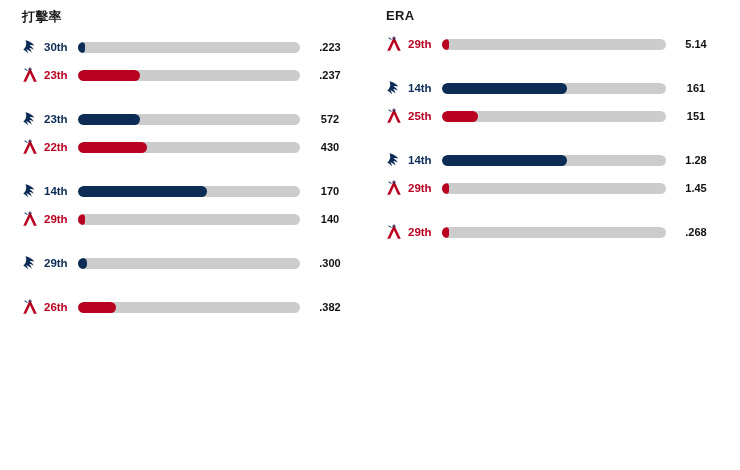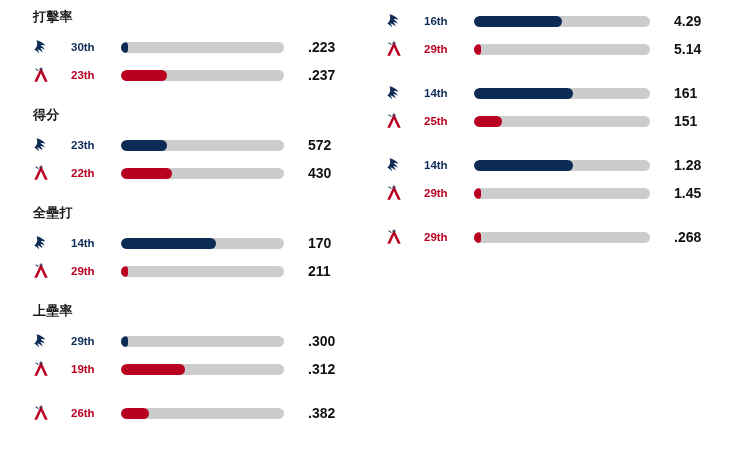--- a/index.html
+++ b/index.html
@@ -25,7 +25,7 @@
   .column {
     width: 370px;
     box-sizing: border-box;
-    padding: 0 18px 0 31px;
+    padding: 0 18px 0 20px;
   }
   .column.right {
     padding-left: 14px;

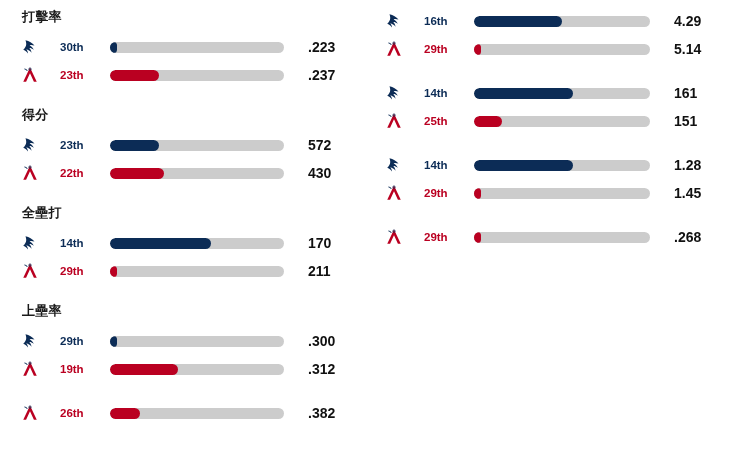--- a/index.html
+++ b/index.html
@@ -236,6 +236,7 @@
     </div>
   <div class="column right">
       <div class="stat-group">
+        <div class="group-title">ERA</div>
         <div class="row">
           <span class="logo">
             <svg width="18" height="18" viewBox="0 0 24 24" aria-hidden="true">

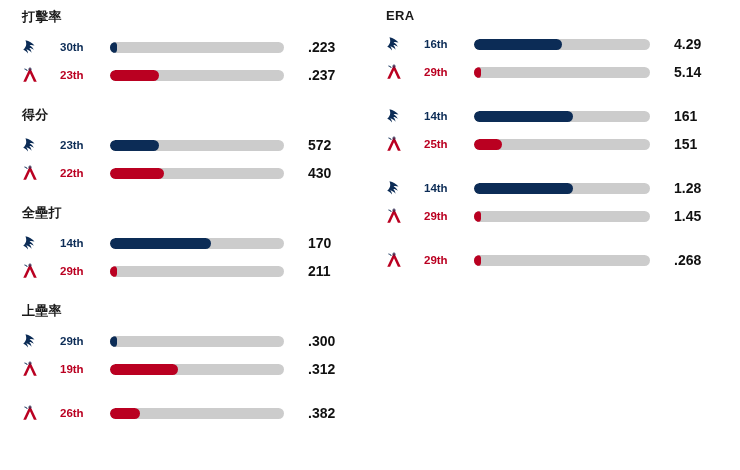--- a/index.html
+++ b/index.html
@@ -46,7 +46,6 @@
     align-items: center;
     height: 26px;
     margin-bottom: 2px;
-    gap: 16px;
   }
   .logo {
     width: 20px;

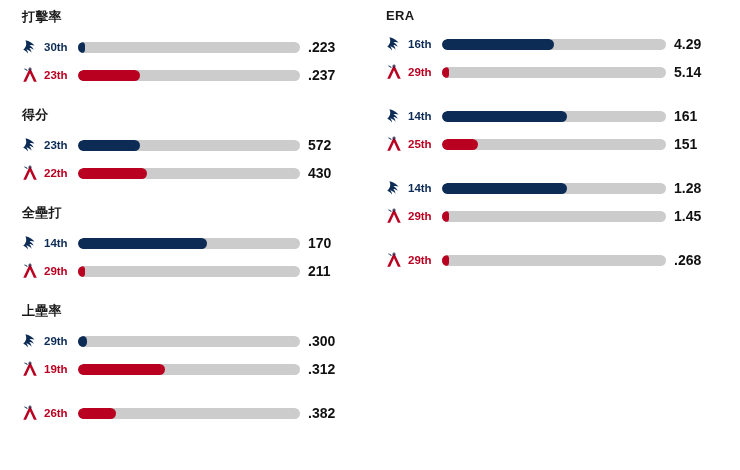--- a/index.html
+++ b/index.html
@@ -87,8 +87,8 @@
   .value {
     width: 52px;
     flex: 0 0 52px;
-    text-align: left;
-    font-size: 14px;
+    text-align: center;
+    font-size: 11px;
     font-weight: bold;
     color: #111111;
     padding-left: 8px;

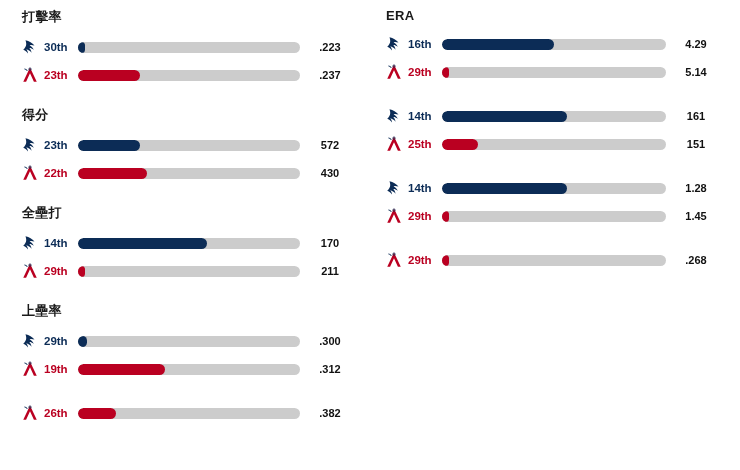--- a/index.html
+++ b/index.html
@@ -239,18 +239,6 @@
         <div class="row">
           <span class="logo">
             <svg width="18" height="18" viewBox="0 0 24 24" aria-hidden="true">
-              <path d="M6 3 C11 4 15 6.5 18 10 C15 9 13 9 11.5 9.5 C14 11 16 13 17 15.5 C14.5 13.8 12.5 13.2 11 13.4 C12.8 15.3 13.8 17.4 14 19.5 C12 17 9.5 15.5 7 15 C8.5 16.8 9.2 18.5 9.2 20.5 C7.2 17.8 5 16 3 15.5 C5.4 13.6 6.8 11 7 8 C6.9 6 6.6 4.4 6 3 Z" fill="#0c2c56"></path>
-            </svg>
-          </span>
-          <span class="rank mariners">16th</span>
-          <div class="bar-track">
-            <div class="bar-fill mariners" style="width: 50%;"></div>
-          </div>
-          <span class="value">4.29</span>
-        </div>
-        <div class="row">
-          <span class="logo">
-            <svg width="18" height="18" viewBox="0 0 24 24" aria-hidden="true">
               <path d="M12 2 L21 21 L17.2 21 L12 9.5 L6.8 21 L3 21 Z" fill="#ba0021"></path>
               <path d="M12 2.4 L12 2.4 M4.5 3.2 C6.5 3.4 8.2 4.6 9 6.2 L8 6.8 C7.3 5.4 6 4.4 4.4 4.2 Z" fill="#0c2c56"></path>
               <circle cx="12" cy="4.2" r="1.6" fill="none" stroke="#0c2c56" stroke-width="1"></circle>

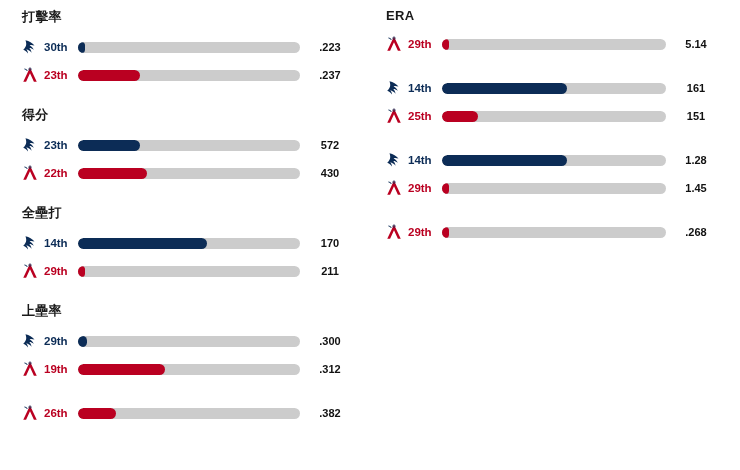--- a/index.html
+++ b/index.html
@@ -130,7 +130,6 @@
         </div>
       </div>
       <div class="stat-group">
-        <div class="group-title">得分</div>
         <div class="row">
           <span class="logo">
             <svg width="18" height="18" viewBox="0 0 24 24" aria-hidden="true">

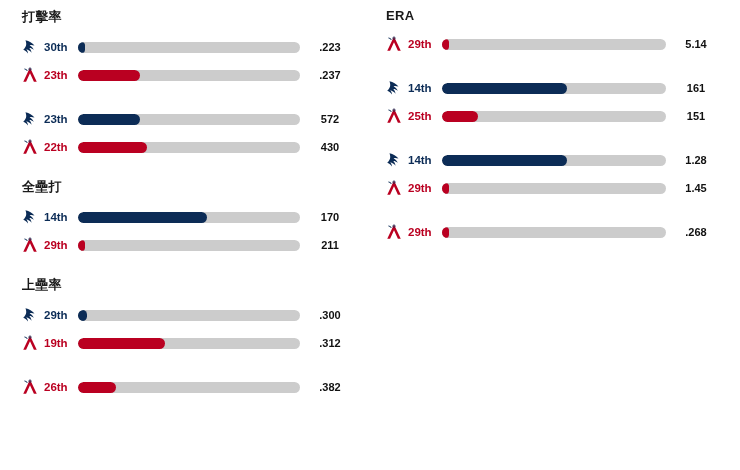--- a/index.html
+++ b/index.html
@@ -158,7 +158,6 @@
         </div>
       </div>
       <div class="stat-group">
-        <div class="group-title">全壘打</div>
         <div class="row">
           <span class="logo">
             <svg width="18" height="18" viewBox="0 0 24 24" aria-hidden="true">

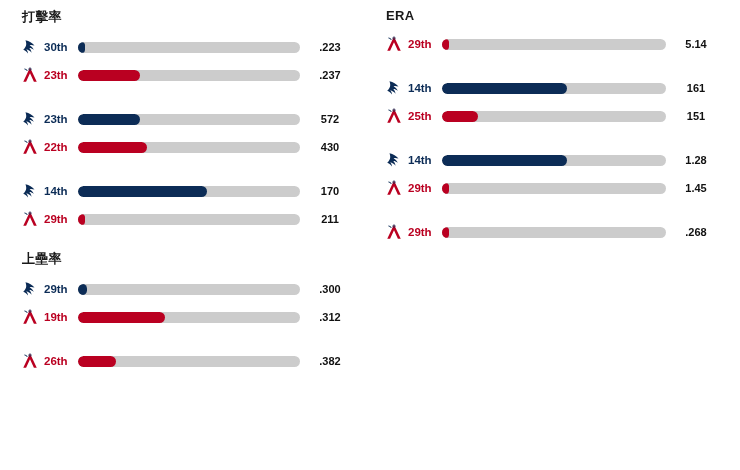--- a/index.html
+++ b/index.html
@@ -182,7 +182,7 @@
           <div class="bar-track">
             <div class="bar-fill angels" style="width: 3%;"></div>
           </div>
-          <span class="value">211</span>
+          <span class="value">140</span>
         </div>
       </div>
       <div class="stat-group">

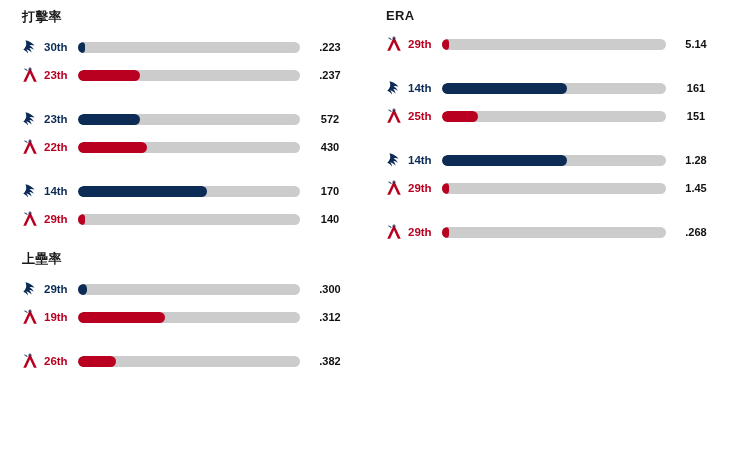--- a/index.html
+++ b/index.html
@@ -186,7 +186,6 @@
         </div>
       </div>
       <div class="stat-group">
-        <div class="group-title">上壘率</div>
         <div class="row">
           <span class="logo">
             <svg width="18" height="18" viewBox="0 0 24 24" aria-hidden="true">

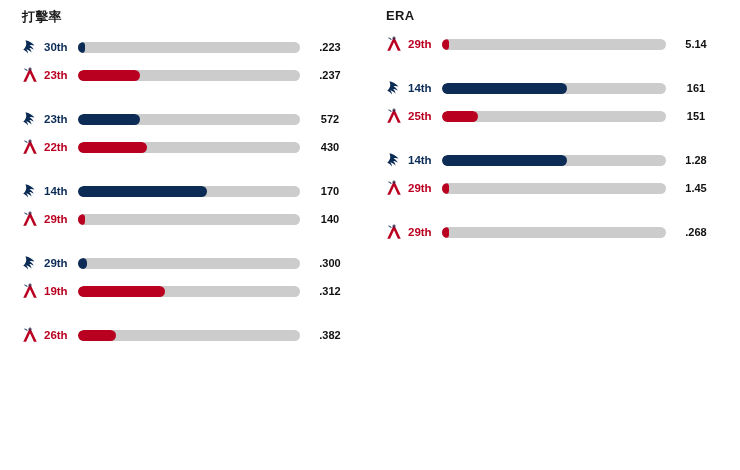--- a/index.html
+++ b/index.html
@@ -198,20 +198,6 @@
           </div>
           <span class="value">.300</span>
         </div>
-        <div class="row">
-          <span class="logo">
-            <svg width="18" height="18" viewBox="0 0 24 24" aria-hidden="true">
-              <path d="M12 2 L21 21 L17.2 21 L12 9.5 L6.8 21 L3 21 Z" fill="#ba0021"></path>
-              <path d="M12 2.4 L12 2.4 M4.5 3.2 C6.5 3.4 8.2 4.6 9 6.2 L8 6.8 C7.3 5.4 6 4.4 4.4 4.2 Z" fill="#0c2c56"></path>
-              <circle cx="12" cy="4.2" r="1.6" fill="none" stroke="#0c2c56" stroke-width="1"></circle>
-            </svg>
-          </span>
-          <span class="rank angels">19th</span>
-          <div class="bar-track">
-            <div class="bar-fill angels" style="width: 39%;"></div>
-          </div>
-          <span class="value">.312</span>
-        </div>
       </div>
       <div class="stat-group">
         <div class="row">

